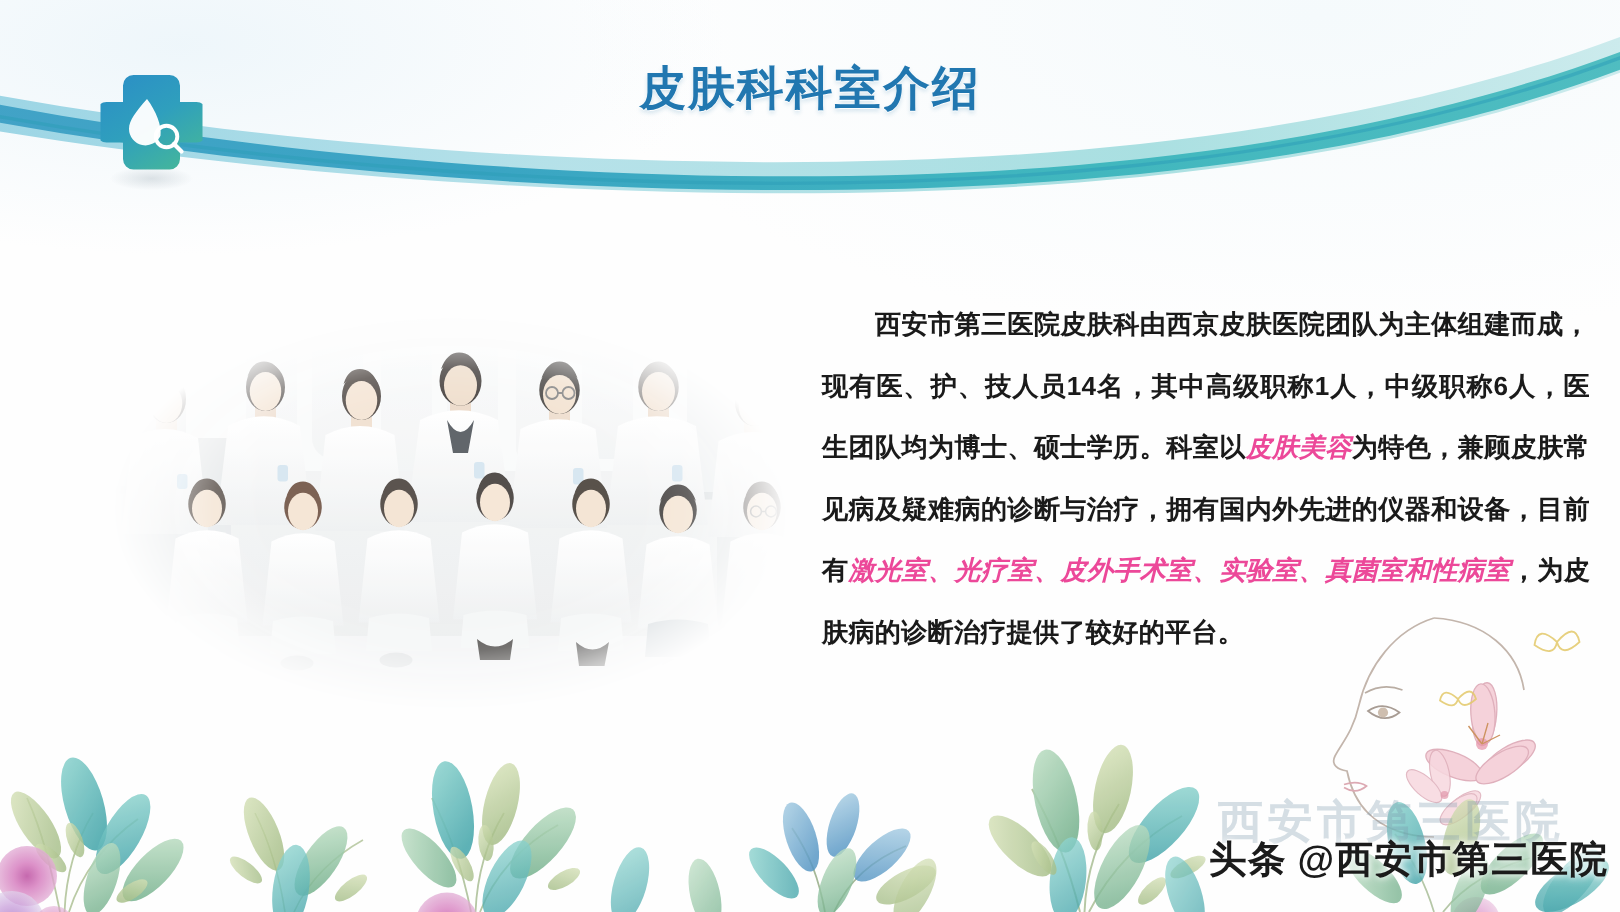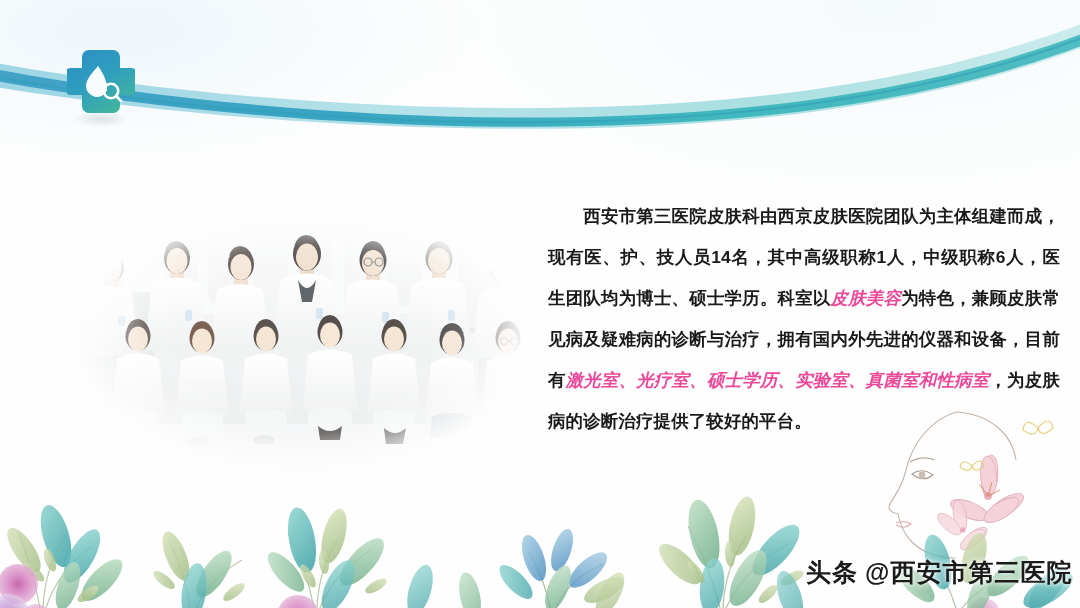--- a/index.html
+++ b/index.html
@@ -209,6 +209,7 @@
     </svg>
   </div>
 
+  <div class="slide-title">皮肤科科室介绍</div>
 
   <div class="photo-wrap">
     <div class="photo-canvas">

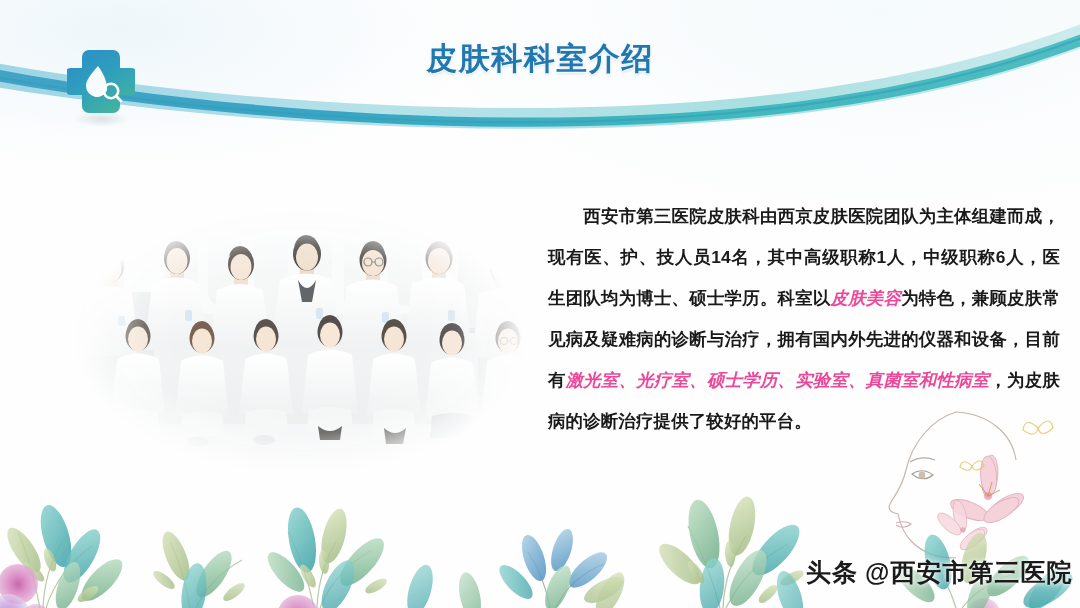--- a/index.html
+++ b/index.html
@@ -392,7 +392,7 @@
   </div>
 
   <div class="body-text">
-    <span>　　西安市第三医院皮肤科由西京皮肤医院团队为主体组建而成，现有医、护、技人员14名，其中高级职称1人，中级职称6人，医生团队均为博士、硕士学历。科室以</span><span class="hl">皮肤美容</span><span>为特色，兼顾皮肤常见病及疑难病的诊断与治疗，拥有国内外先进的仪器和设备，目前有</span><span class="hl">激光室、光疗室、硕士学历、实验室、真菌室和性病室</span><span>，为皮肤病的诊断治疗提供了较好的平台。</span>
+    <span>　　西安市第三医院皮肤科由西京皮肤医院团队为主体组建而成，现有医、护、技人员14名，其中高级职称1人，中级职称6人，医生团队均为博士、硕士学历。科室以</span><span class="hl">皮肤美容</span><span>为特色，兼顾皮肤常见病及疑难病的诊断与治疗，拥有国内外先进的仪器和设备，目前有</span><span class="hl">激光室、光疗室、皮外手术室、实验室、真菌室和性病室</span><span>，为皮肤病的诊断治疗提供了较好的平台。</span>
   </div>
 
   <svg class="face-motif" viewBox="0 0 210 170">

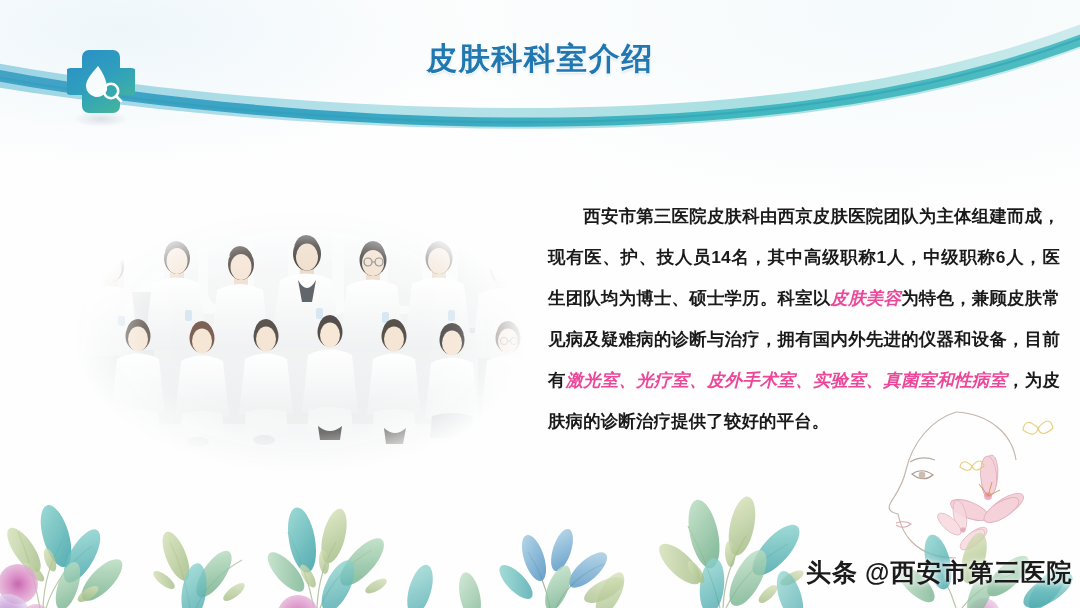--- a/index.html
+++ b/index.html
@@ -590,6 +590,7 @@
     </g>
   </svg>
 
+  <div class="watermark-faded">西安市第三医院</div>
 
   <div class="watermark-main">
     <span class="wm-label">头条</span><span>@西安市第三医院</span>

